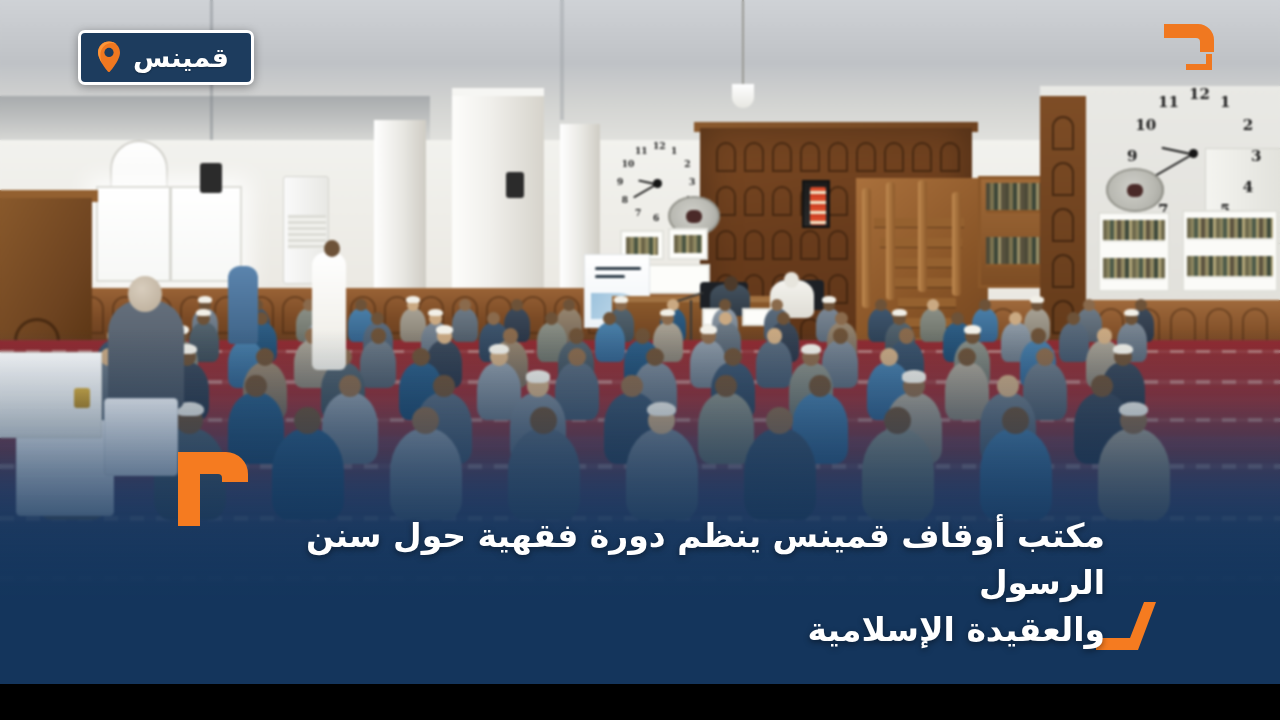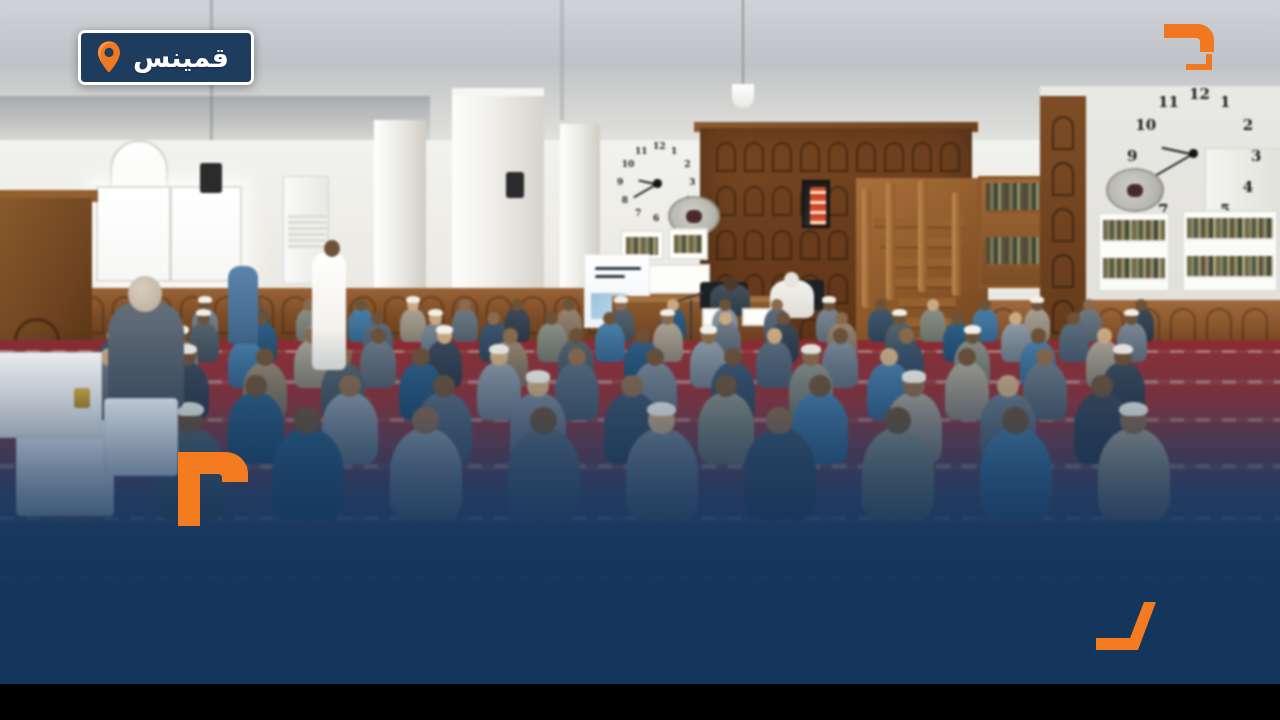--- a/index.html
+++ b/index.html
@@ -885,6 +885,10 @@
     </svg>
   </span>
 
+  <div class="headline">
+    <div>مكتب أوقاف قمينس ينظم دورة فقهية حول سنن الرسول</div>
+    <div>والعقيدة الإسلامية</div>
+  </div>
 
 
 </div>

